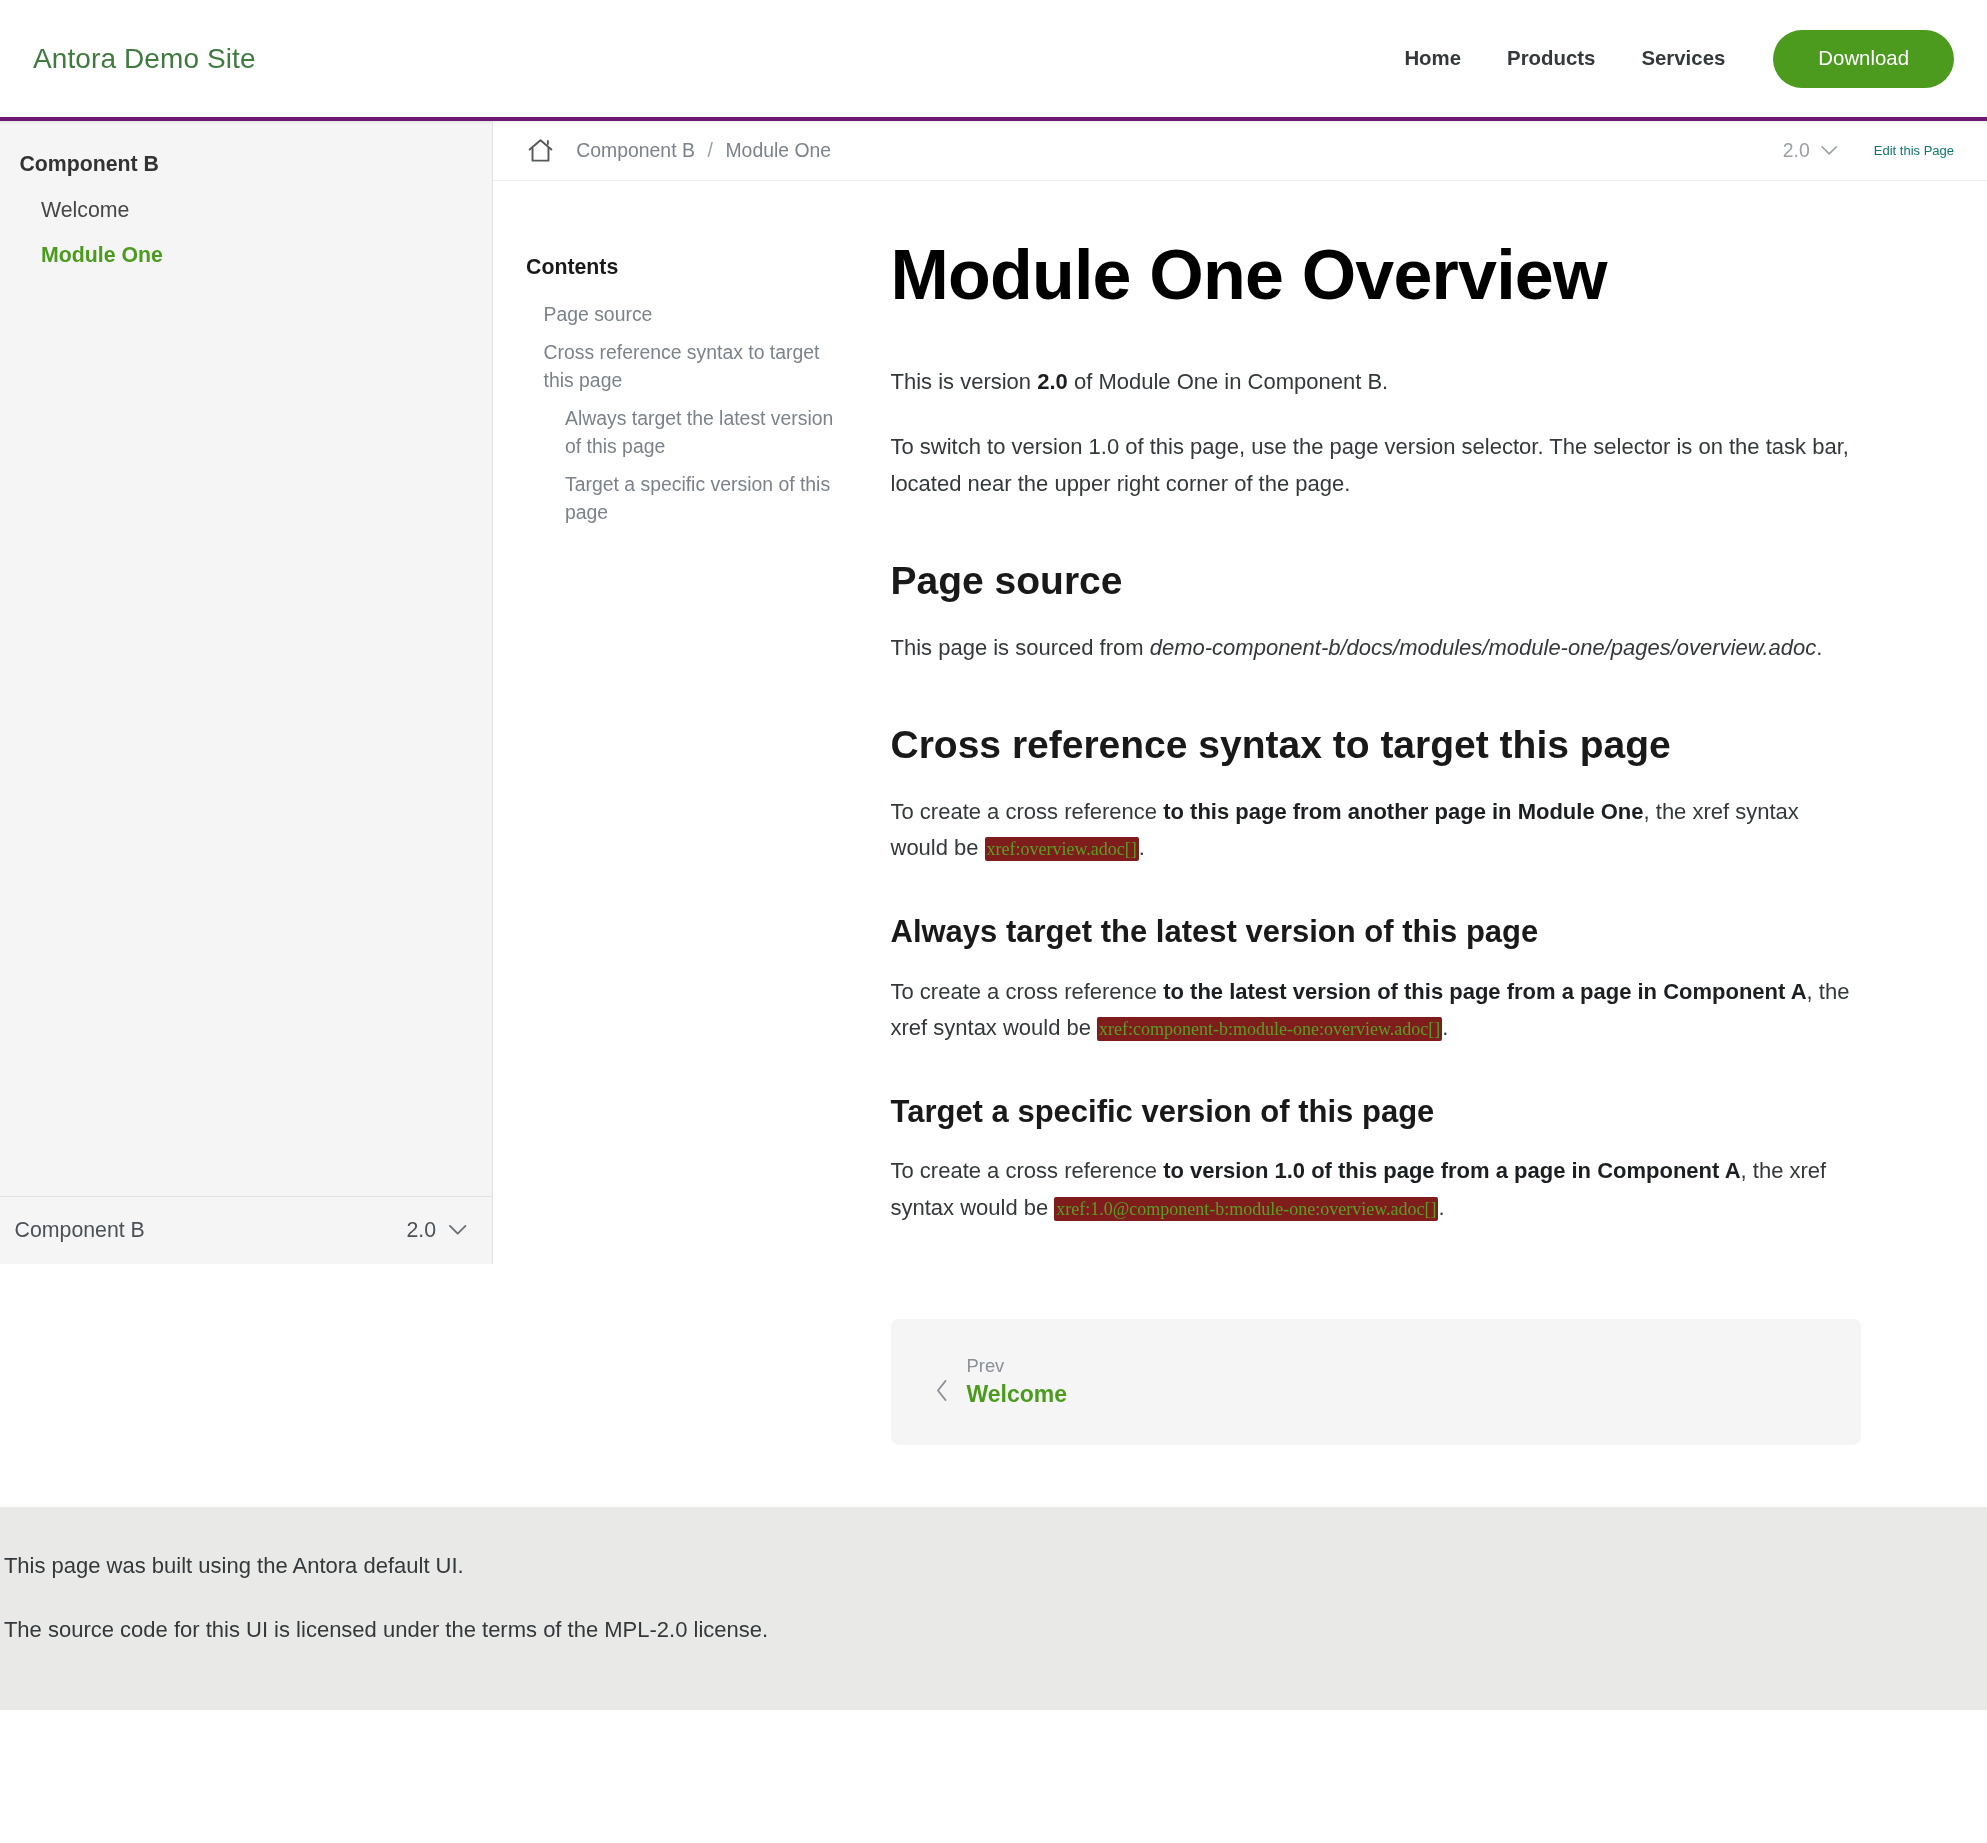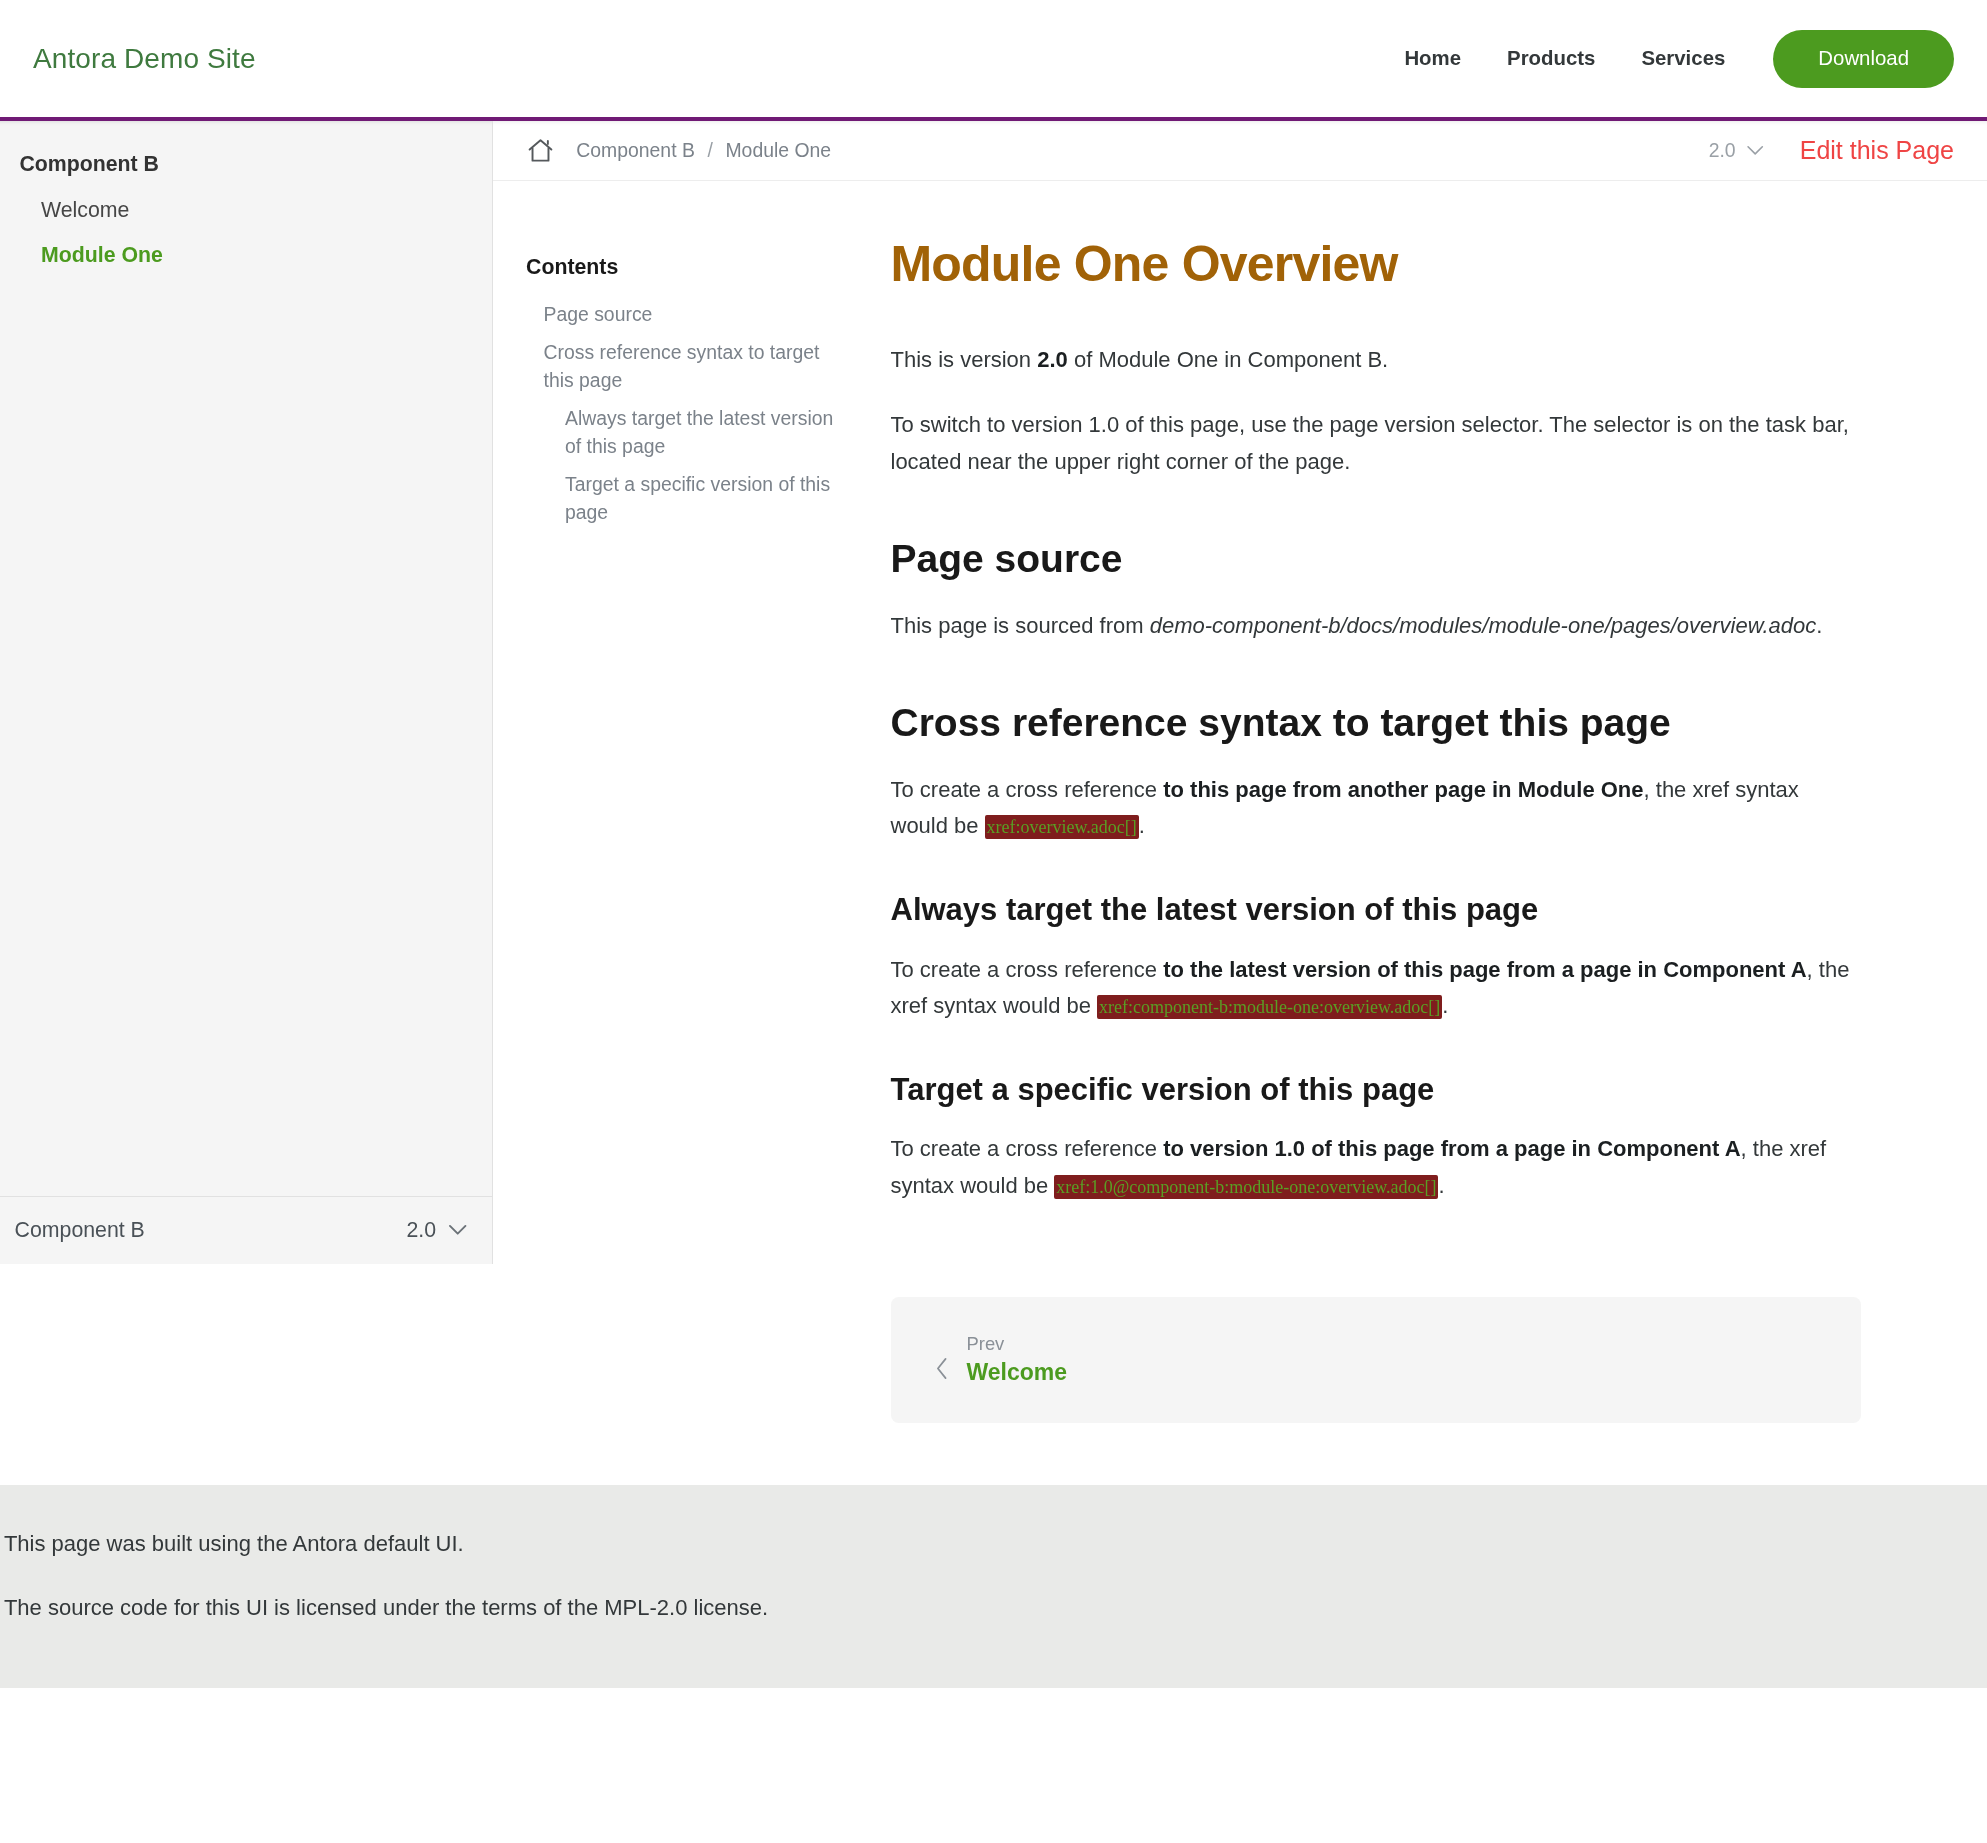--- a/index.html
+++ b/index.html
@@ -164,8 +164,8 @@
     cursor: pointer;
   }
   .edit-this-page {
-    font-size: 25px;
-    color: #ef4444;
+    font-size: 13px;
+    color: #0f766e;
     white-space: nowrap;
     cursor: pointer;
   }

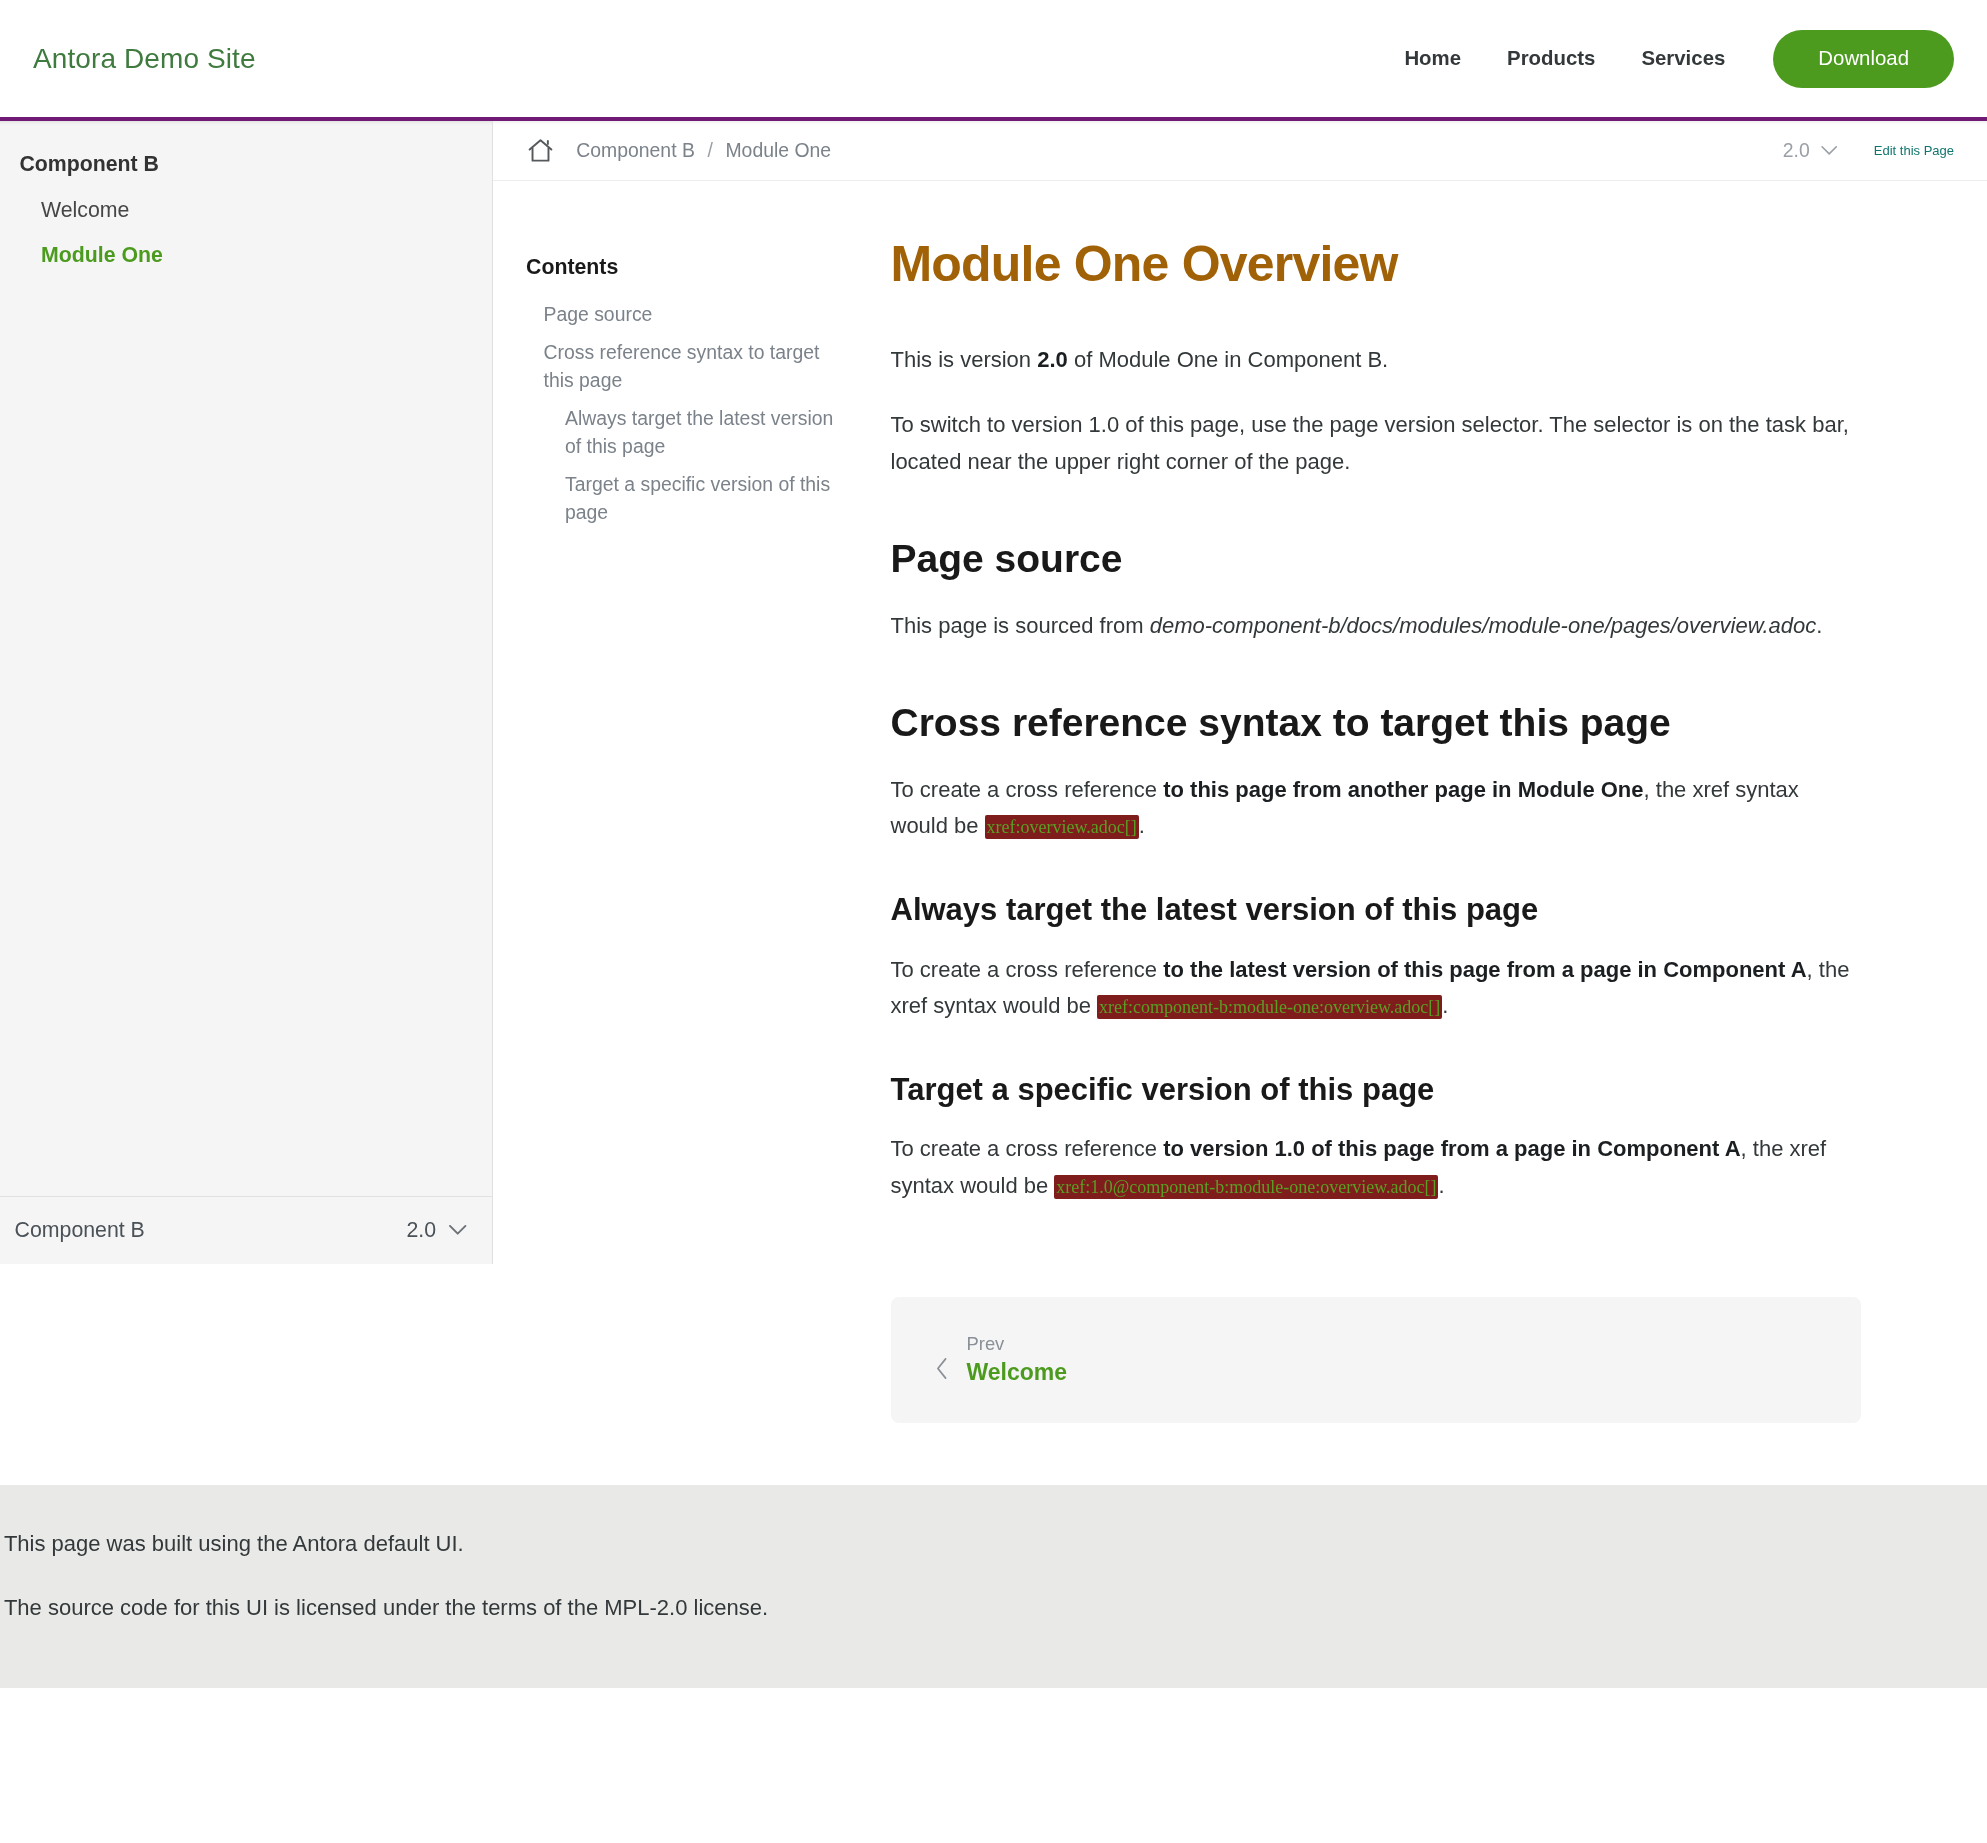--- a/index.html
+++ b/index.html
@@ -203,10 +203,10 @@
     max-width: 1058px;
   }
   .doc h1 {
-    font-size: 50px;
+    font-size: 70px;
     line-height: 1.1;
     font-weight: bold;
-    color: #a16207;
+    color: #000000;
     margin: 0 0 50px 0;
     letter-spacing: -0.8px;
   }

